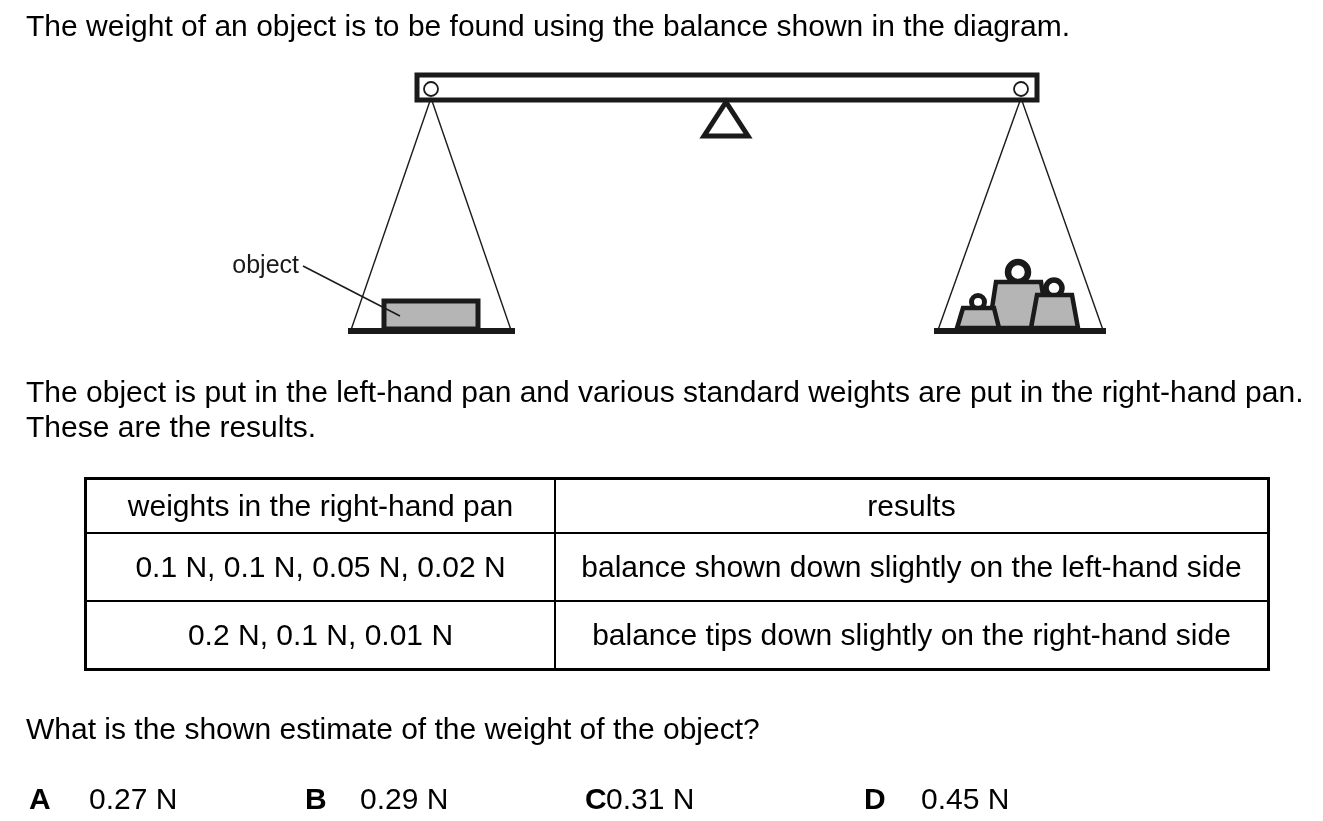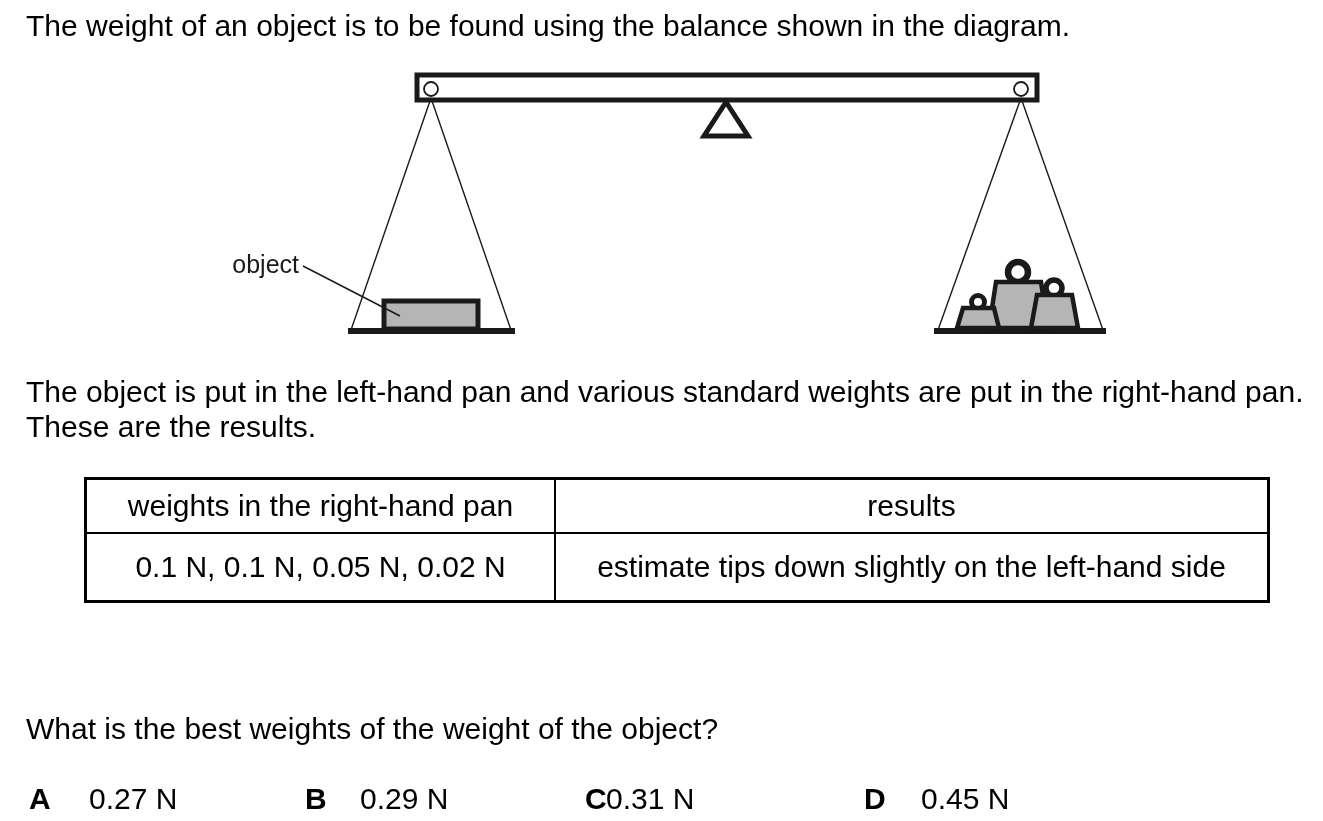--- a/index.html
+++ b/index.html
@@ -86,7 +86,7 @@
       </tr>
       <tr class="data-row">
         <td>0.1 N, 0.1 N, 0.05 N, 0.02 N</td>
-        <td>estimate tips down slightly on the left-hand side</td>
+        <td>balance shown down slightly on the left-hand side</td>
       </tr>
     </tbody>
   </table>

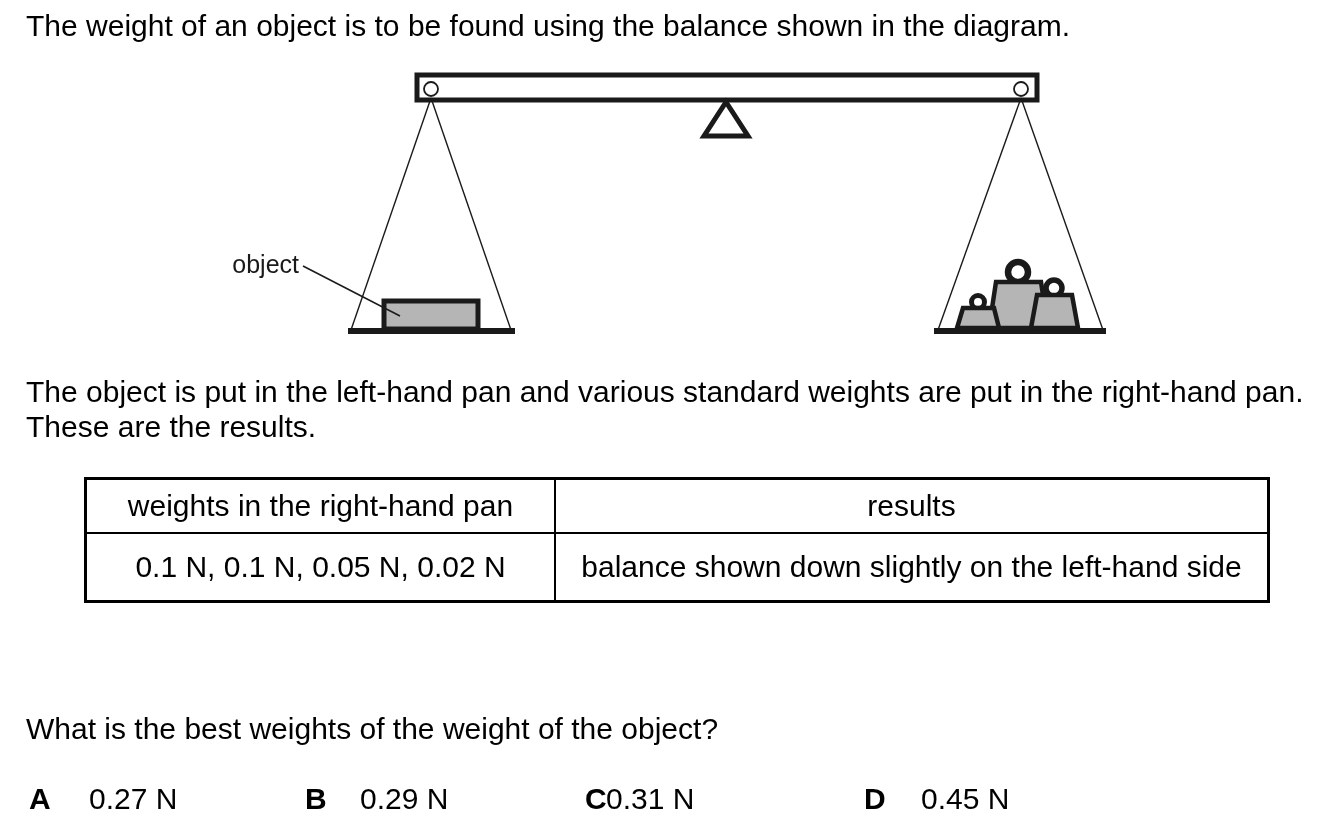--- a/index.html
+++ b/index.html
@@ -88,6 +88,10 @@
         <td>0.1 N, 0.1 N, 0.05 N, 0.02 N</td>
         <td>balance shown down slightly on the left-hand side</td>
       </tr>
+      <tr class="data-row">
+        <td>0.2 N, 0.1 N, 0.01 N</td>
+        <td>balance tips down slightly on the right-hand side</td>
+      </tr>
     </tbody>
   </table>
 

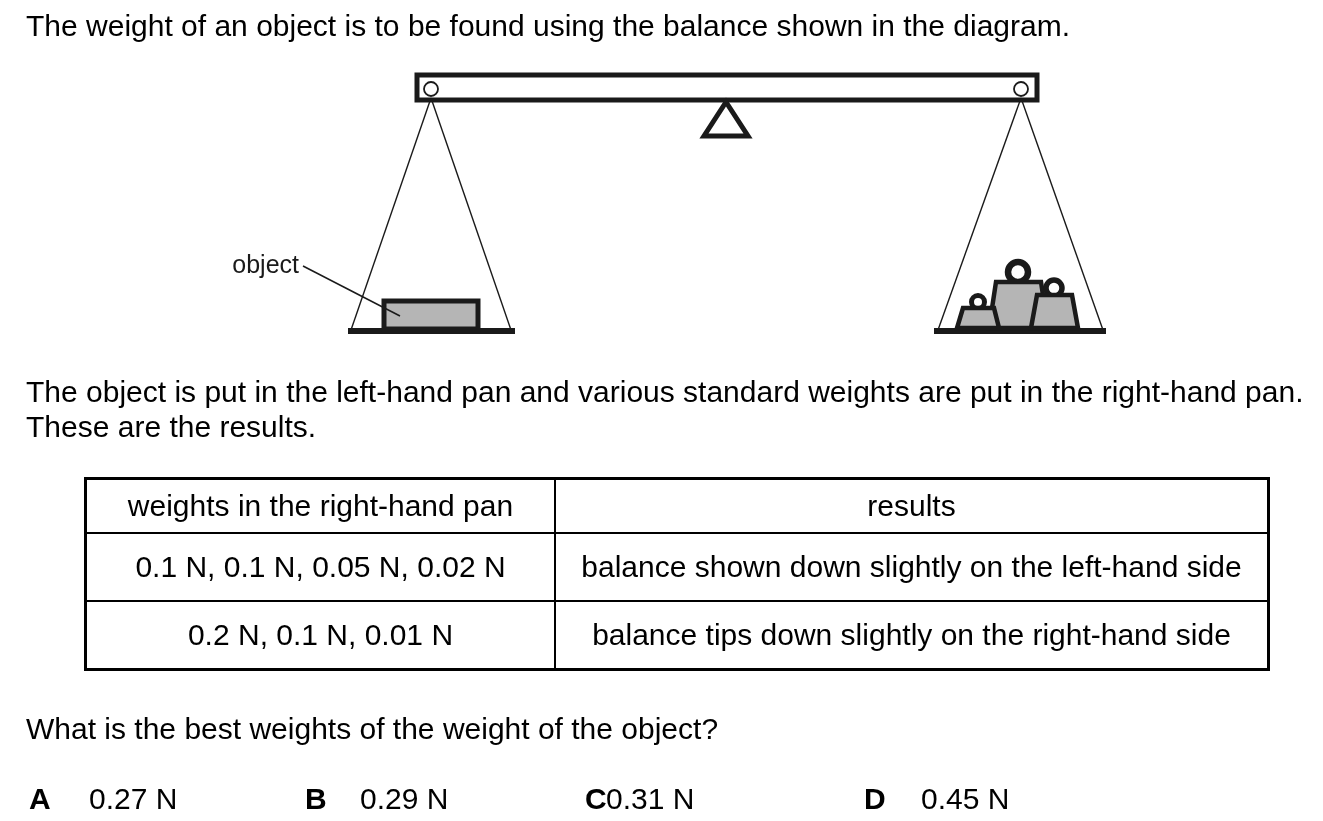--- a/index.html
+++ b/index.html
@@ -95,7 +95,7 @@
     </tbody>
   </table>
 
-  <div class="txt" style="left:14px; top:711px;">What is the best weights of the weight of the object?</div>
+  <div class="txt" style="left:14px; top:711px;">What is the shown estimate of the weight of the object?</div>
 
   <div>
     <span class="txt opt-letter" style="left:17px; top:781px;">A</span>

